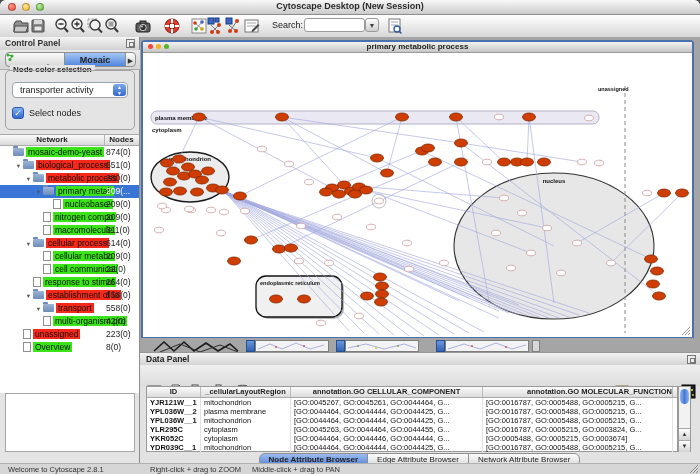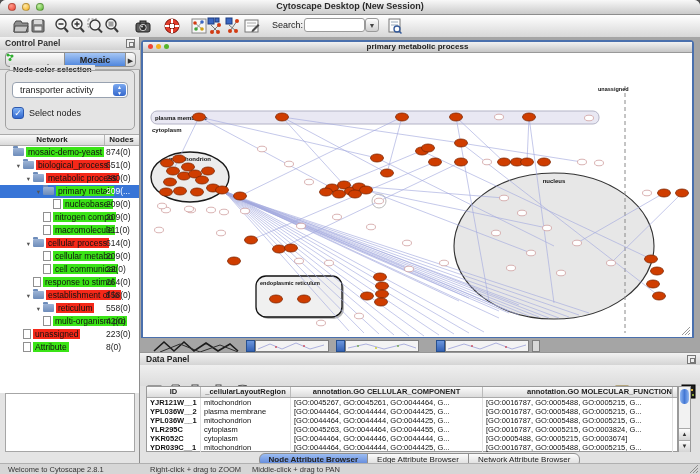--- a/index.html
+++ b/index.html
@@ -288,7 +288,7 @@
         <div class="trow" style="padding-left: 34px;"><span class="twedge"></span><span class="tico pfile"></span><span class="tlabel g">cell communicat</span><span class="tcount">22(0)</span></div>
         <div class="trow" style="padding-left: 24px;"><span class="twedge"></span><span class="tico pfile"></span><span class="tlabel g">response to stimul</span><span class="tcount">264(0)</span></div>
         <div class="trow" style="padding-left: 24px;"><span class="twedge">▾</span><span class="tico fold"></span><span class="tlabel r">establishment of lo</span><span class="tcount">558(0)</span></div>
-        <div class="trow" style="padding-left: 34px;"><span class="twedge">▾</span><span class="tico fold"></span><span class="tlabel r">reticulum</span><span class="tcount">558(0)</span></div>
+        <div class="trow" style="padding-left: 34px;"><span class="twedge">▾</span><span class="tico fold"></span><span class="tlabel r">transport</span><span class="tcount">558(0)</span></div>
         <div class="trow" style="padding-left: 34px;"><span class="twedge"></span><span class="tico pfile"></span><span class="tlabel g">multi-organism pro</span><span class="tcount">42(0)</span></div>
         <div class="trow" style="padding-left: 14px;"><span class="twedge"></span><span class="tico pfile"></span><span class="tlabel r">unassigned</span><span class="tcount">223(0)</span></div>
         <div class="trow" style="padding-left: 14px;"><span class="twedge"></span><span class="tico pfile"></span><span class="tlabel g">Attribute</span><span class="tcount">8(0)</span></div>

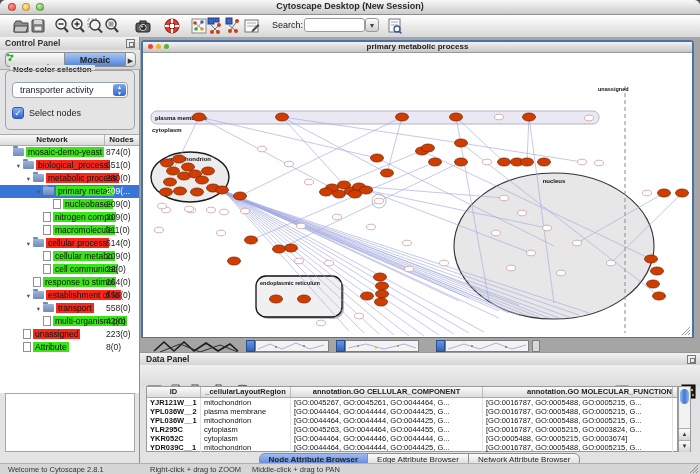--- a/index.html
+++ b/index.html
@@ -291,7 +291,7 @@
         <div class="trow" style="padding-left: 34px;"><span class="twedge">▾</span><span class="tico fold"></span><span class="tlabel r">transport</span><span class="tcount">558(0)</span></div>
         <div class="trow" style="padding-left: 34px;"><span class="twedge"></span><span class="tico pfile"></span><span class="tlabel g">multi-organism pro</span><span class="tcount">42(0)</span></div>
         <div class="trow" style="padding-left: 14px;"><span class="twedge"></span><span class="tico pfile"></span><span class="tlabel r">unassigned</span><span class="tcount">223(0)</span></div>
-        <div class="trow" style="padding-left: 14px;"><span class="twedge"></span><span class="tico pfile"></span><span class="tlabel g">Attribute</span><span class="tcount">8(0)</span></div>
+        <div class="trow" style="padding-left: 14px;"><span class="twedge"></span><span class="tico pfile"></span><span class="tlabel g">Overview</span><span class="tcount">8(0)</span></div>
       </div>
 
     <div class="overviewbox"></div>

